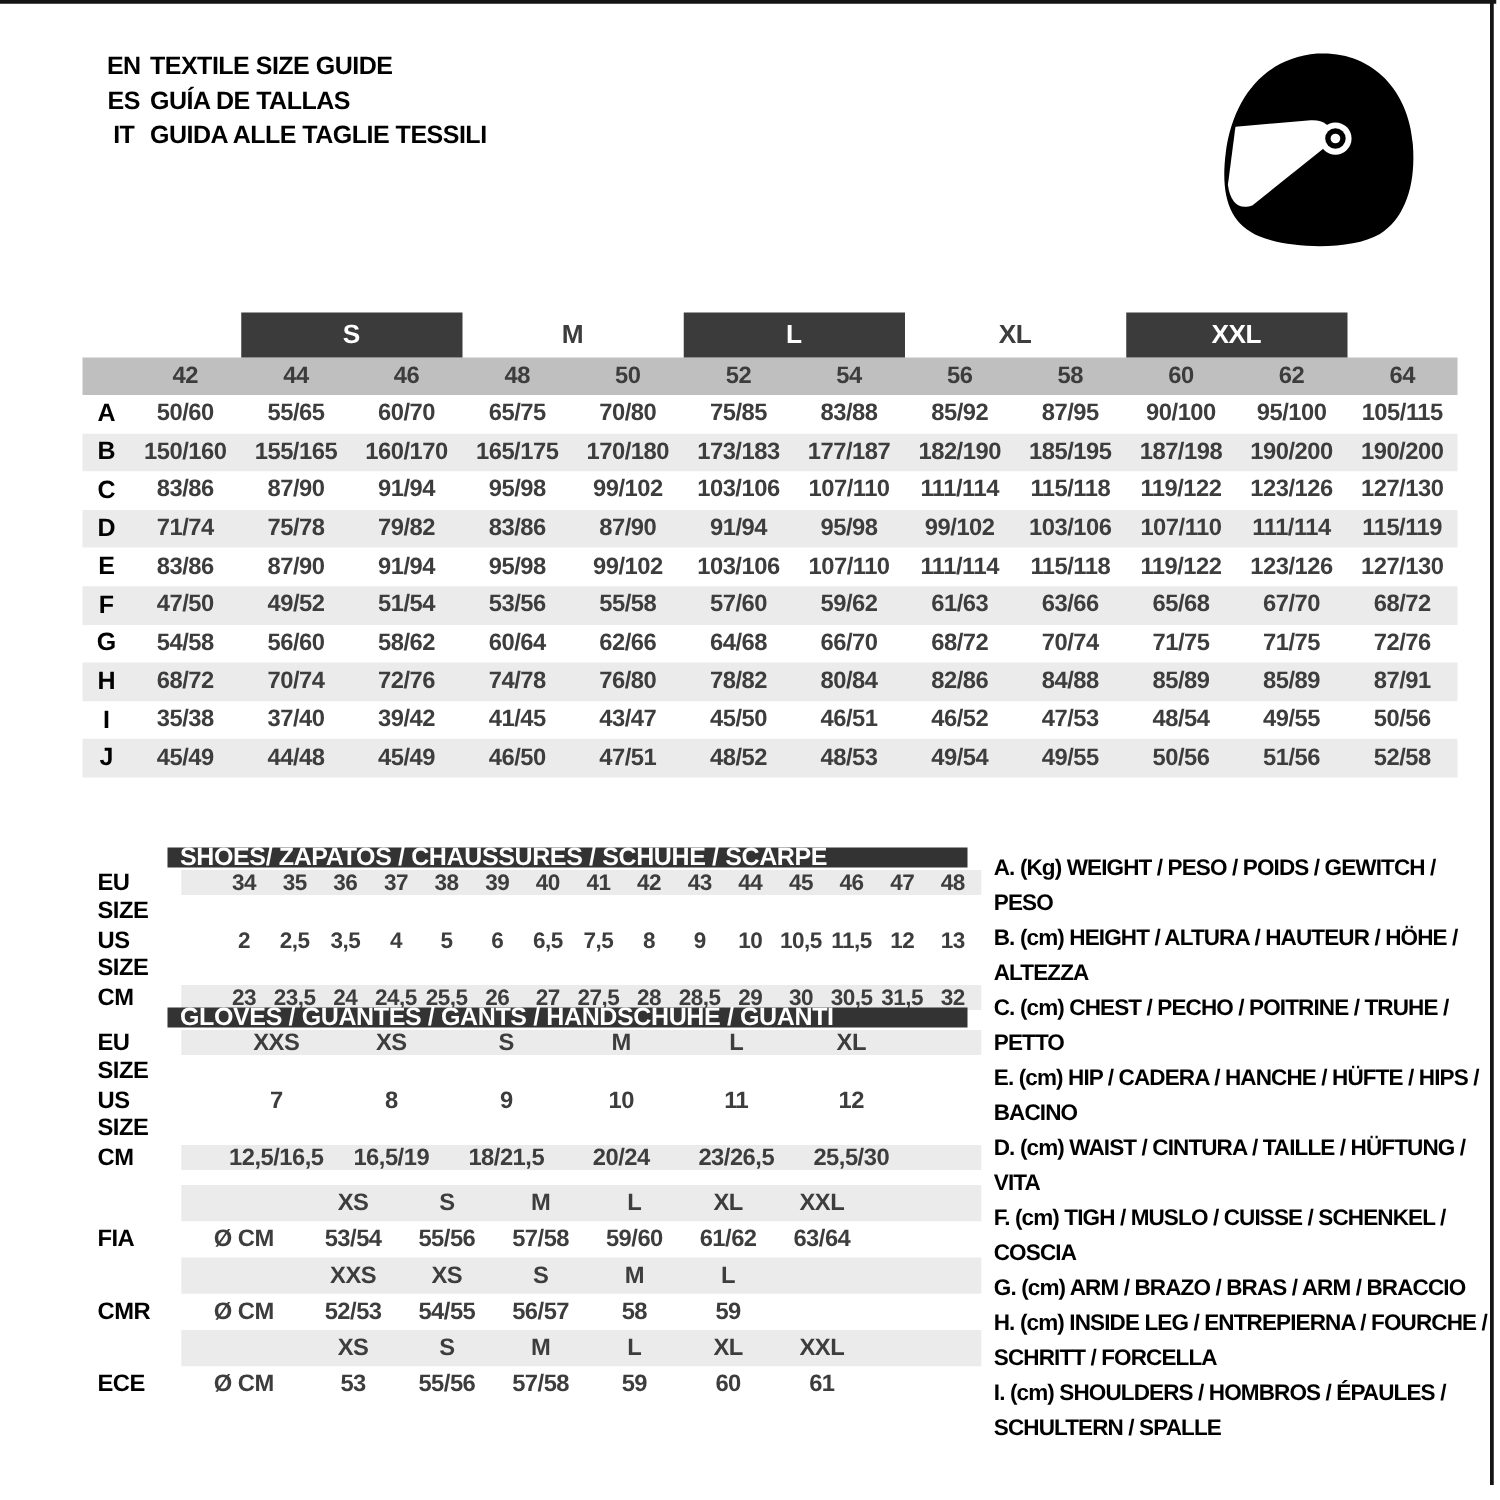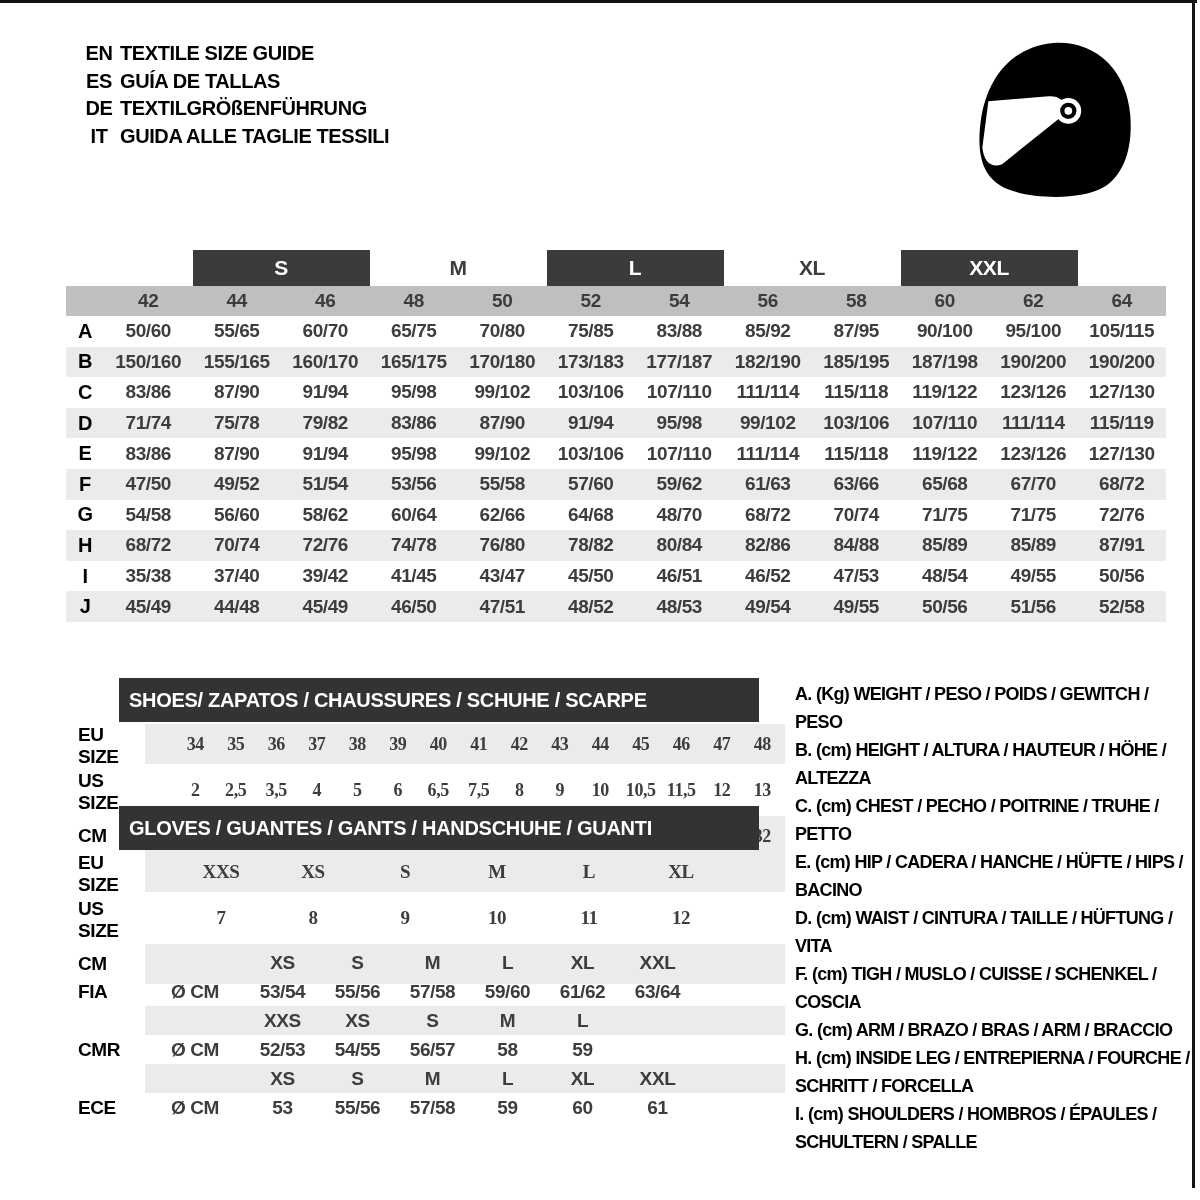--- a/index.html
+++ b/index.html
@@ -73,10 +73,6 @@
     <span>GUÍA DE TALLAS</span>
   </div>
   <div class="lang-row">
-    <span class="lang-code">DE</span>
-    <span>TEXTILGRÖßENFÜHRUNG</span>
-  </div>
-  <div class="lang-row">
     <span class="lang-code">IT</span>
     <span>GUIDA ALLE TAGLIE TESSILI</span>
   </div>

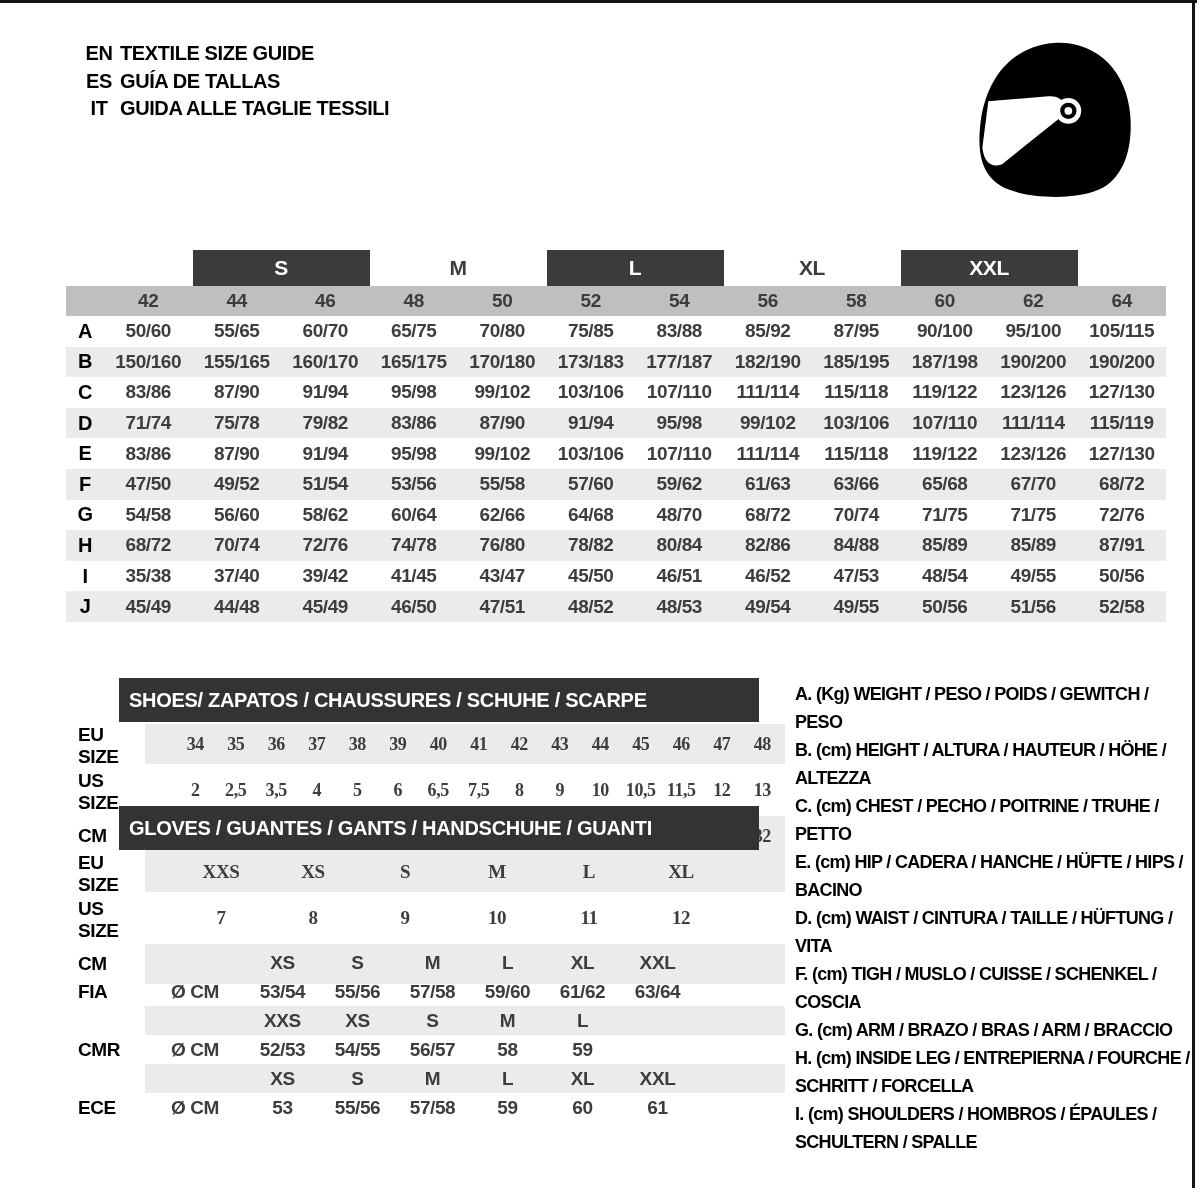--- a/index.html
+++ b/index.html
@@ -210,7 +210,7 @@
         <div class="cell">60/64</div>
         <div class="cell">62/66</div>
         <div class="cell">64/68</div>
-        <div class="cell">48/70</div>
+        <div class="cell">66/70</div>
         <div class="cell">68/72</div>
         <div class="cell">70/74</div>
         <div class="cell">71/75</div>

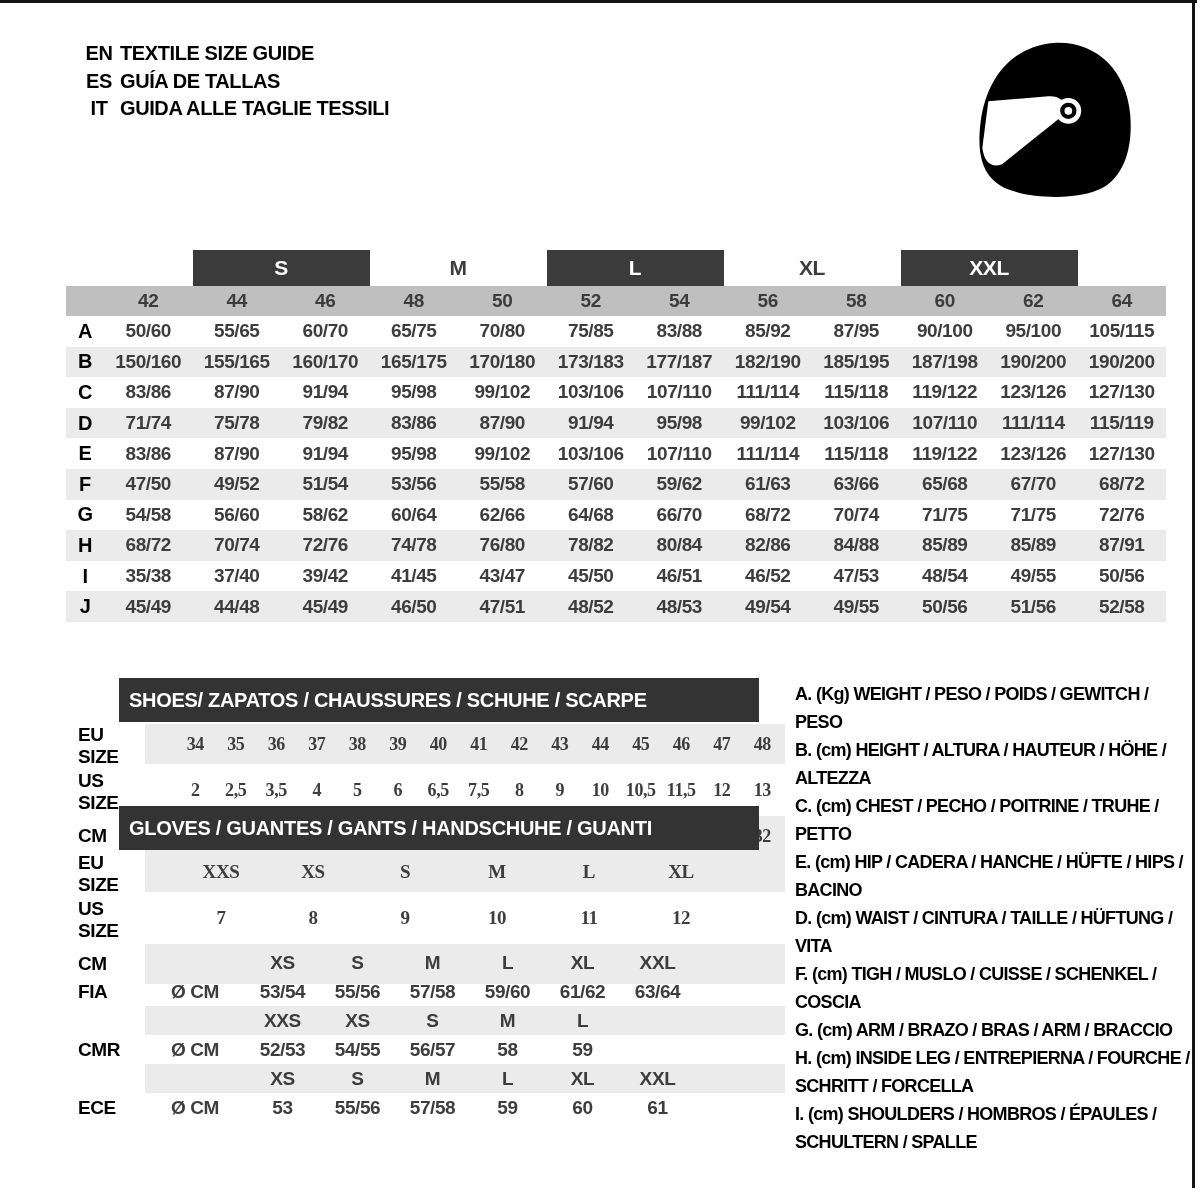--- a/index.html
+++ b/index.html
@@ -37,7 +37,7 @@
   .shoes{top:678px;}
   .gloves{top:806px;}
   .helmets{top:948px;}
-  .tbar{margin-left:41px;width:630px;height:44px;background:#333;color:#fff;
+  .tbar{margin-left:56px;width:630px;height:16px;background:#333;color:#fff;
         display:flex;align-items:center;padding-left:10px;font-size:20px;letter-spacing:-0.3px;text-align:center;}
   .trow{display:flex;margin-top:2px;}
   .helmets .trow{margin-top:0;height:29px;}

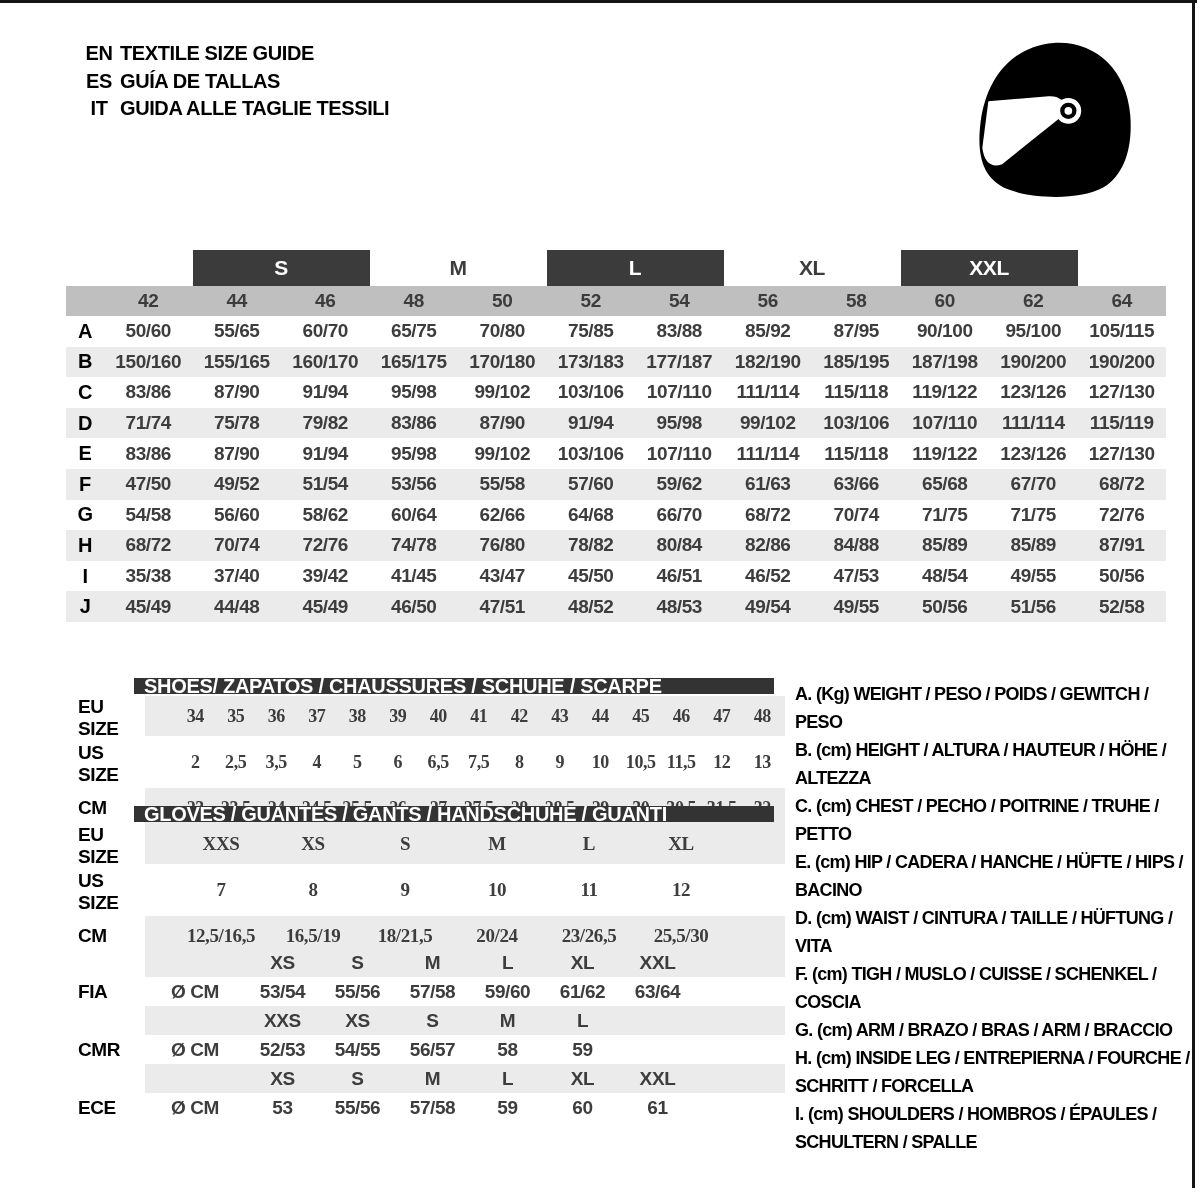--- a/index.html
+++ b/index.html
@@ -44,7 +44,7 @@
   .side-label{width:67px;display:flex;align-items:center;font-size:19px;color:#000;}
   .vals{width:640px;display:grid;}
   .vals.shaded{background:#ebebeb;}
-  .shoes .vals,.gloves .vals{height:40px;font-family:Liberation Serif, serif;}
+  .shoes .vals,.gloves .vals{height:20px;}
   .helmets .vals{height:29px;}
   .shoes .vals{padding-left:30px;grid-template-columns:repeat(15,40.5px);width:610px;}
   .shoes .cell{font-size:18px;}

